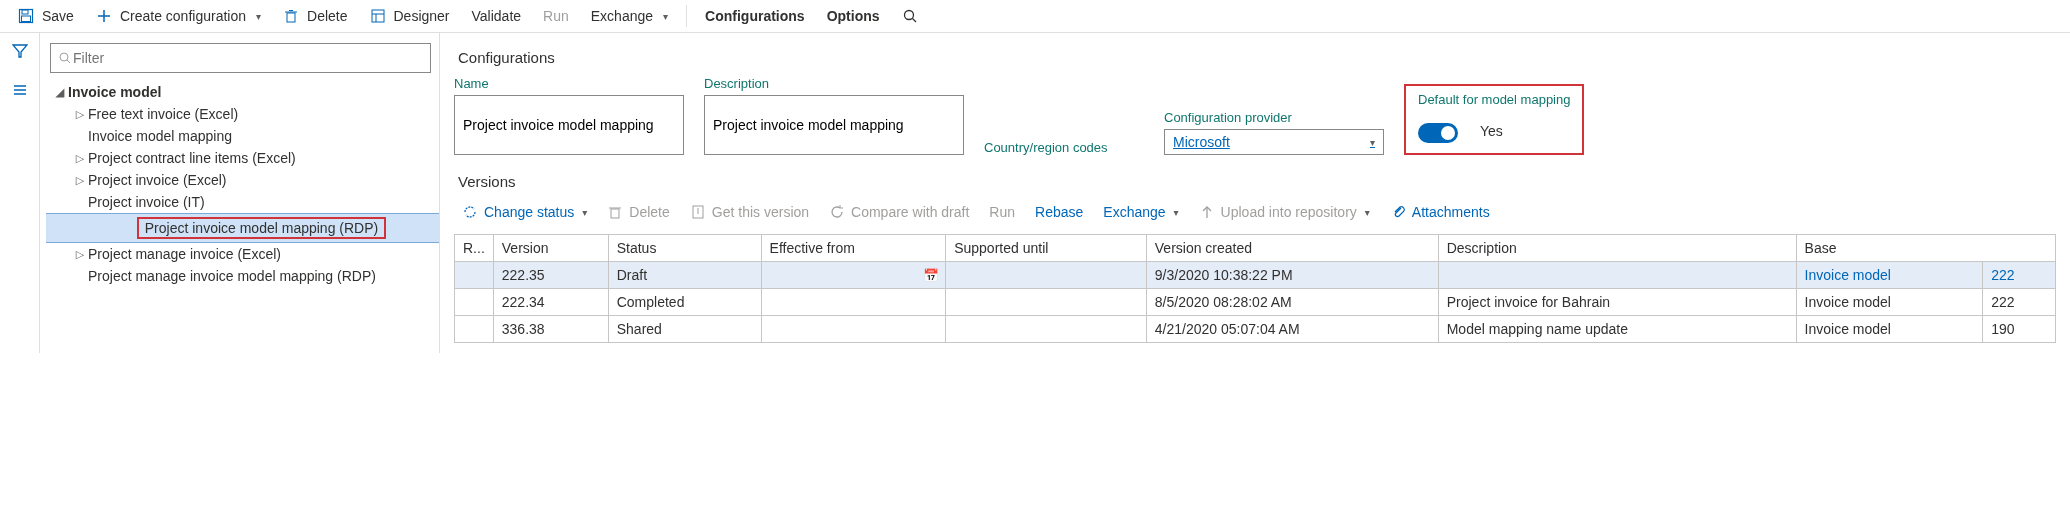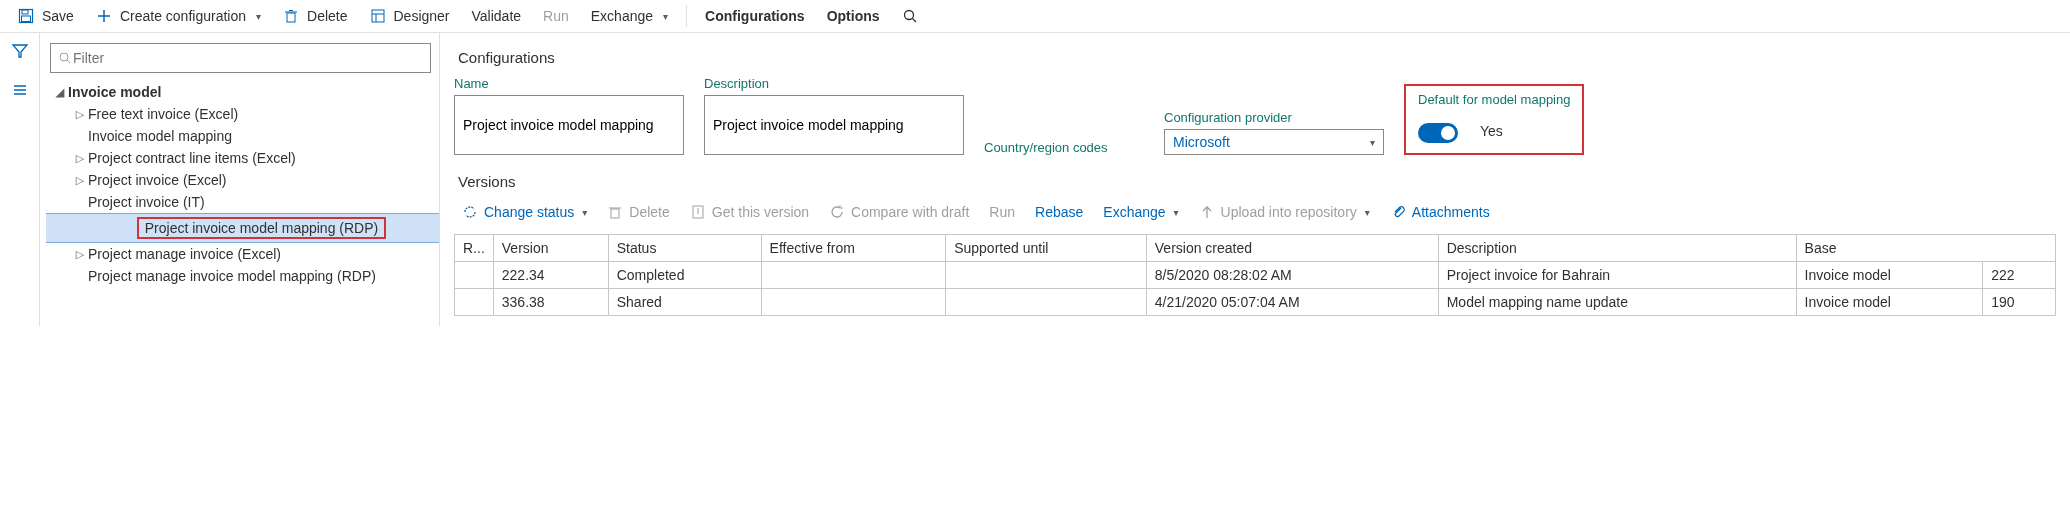--- a/index.html
+++ b/index.html
@@ -33,7 +33,7 @@
 .text-input { border: 1px solid #8a8886; padding: 21px 8px; font-family: inherit; font-size: 14px; background: #fff; }
 .name-input { width: 230px; }
 .desc-input { width: 260px; }
-.select { border: 1px solid #8a8886; padding: 4px 8px; width: 220px; color: #0066b8; display: flex; justify-content: space-between; align-items: center; }
+.select { border: 1px solid #8a8886; padding: 4px 8px; width: 220px; color: #0066b8; display: flex; justify-content: space-between; align-items: center; text-decoration: underline; }
 .toggle-box { display: flex; align-items: center; gap: 10px; border: 2px solid #d13438; padding: 6px 12px 10px 12px; }
 .toggle-box .field-label { margin-bottom: 6px; }
 .toggle { width: 40px; height: 20px; border-radius: 10px; background: #0066b8; position: relative; }

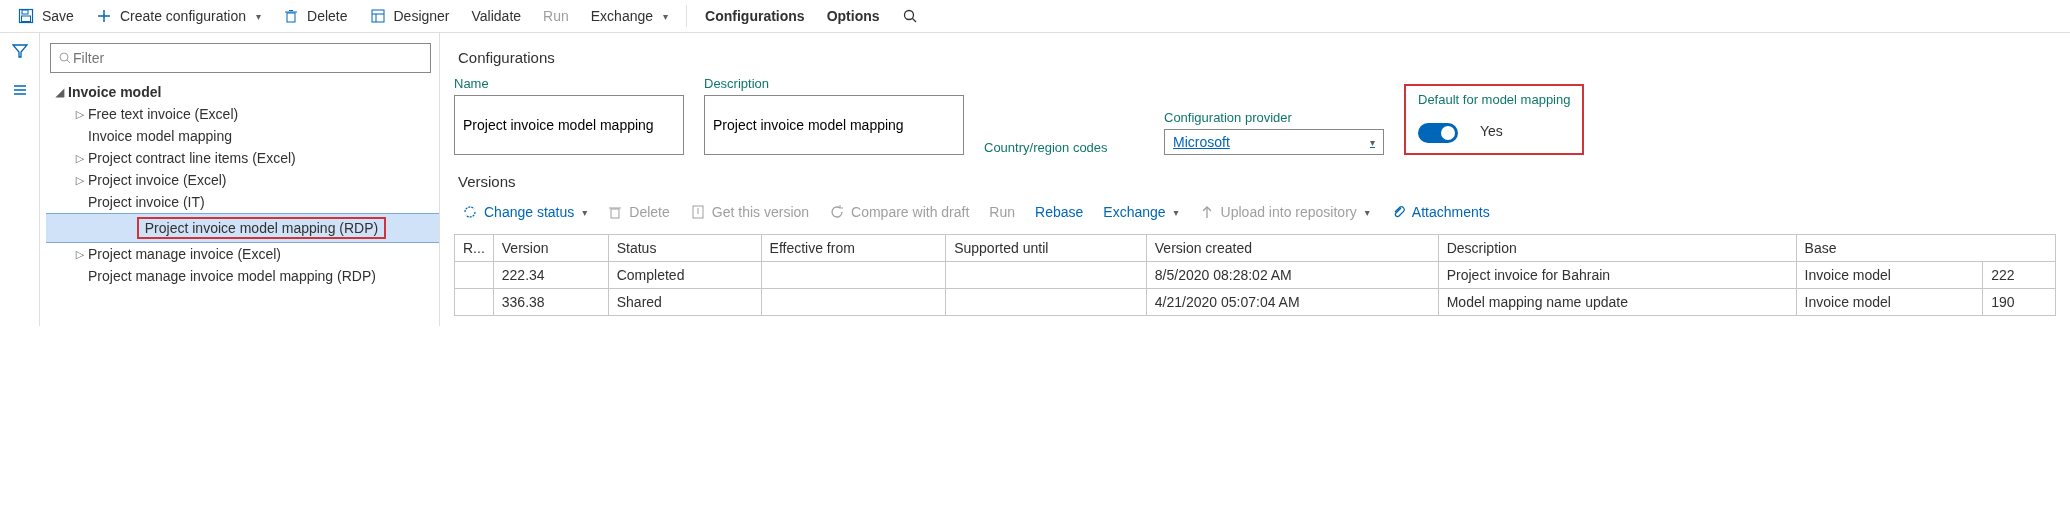--- a/index.html
+++ b/index.html
@@ -278,6 +278,19 @@
         </tr>
       </thead>
       <tbody id="ver-body">
+          <tr class="selected">
+            <td class="rowhandle"></td>
+            <td>222.35</td>
+            <td>Draft</td>
+            <td class="date-cell">
+              <span class="cal-icon">📅</span>
+            </td>
+            <td></td>
+            <td>9/3/2020 10:38:22 PM</td>
+            <td></td>
+            <td class="linkcell">Invoice model</td>
+            <td class="linkcell">222</td>
+          </tr>
           <tr>
             <td class="rowhandle"></td>
             <td>222.34</td>

